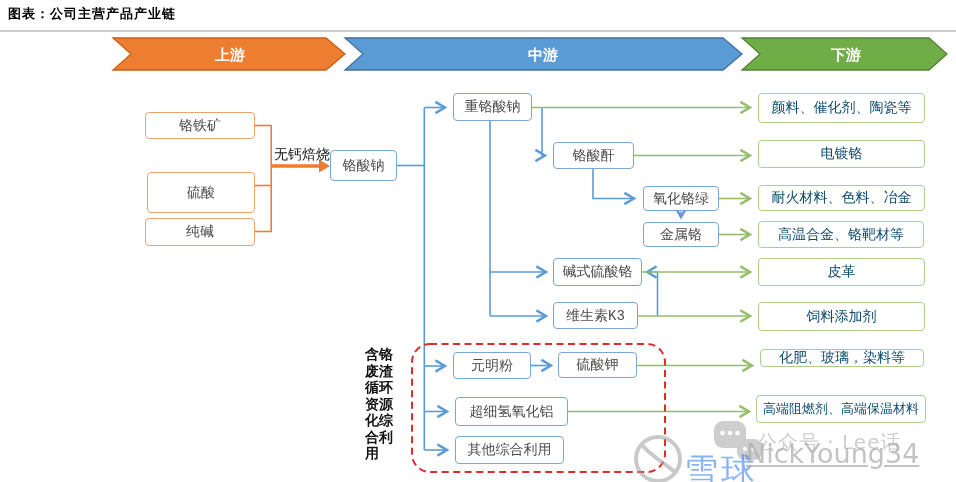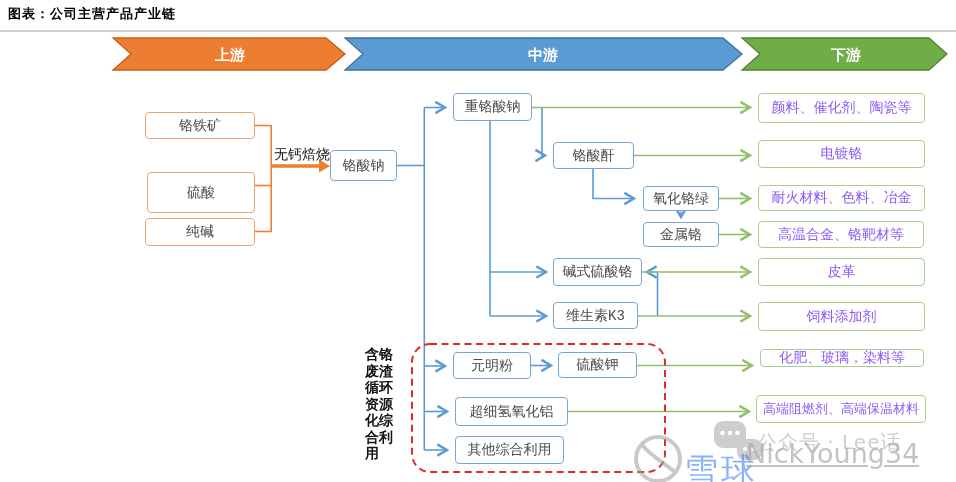--- a/index.html
+++ b/index.html
@@ -24,7 +24,7 @@
   }
   .node.up{border:1.6px solid #efa36c;color:#4d4d4d;}
   .node.mid{border:1.6px solid #7fa;border-color:#7ca6d2;color:#4d4d4d;}
-  .node.down{border:1.6px solid #a9cf8d;color:#8b5cf6;}
+  .node.down{border:1.6px solid #a9cf8d;color:#0c4a6e;}
   #process-label{left:274px;top:146px;font-size:14px;font-weight:400;color:#111;z-index:4;}
   #recycle-label{
     left:365px;top:346px;width:31px;font-size:14px;font-weight:600;color:#141414;

